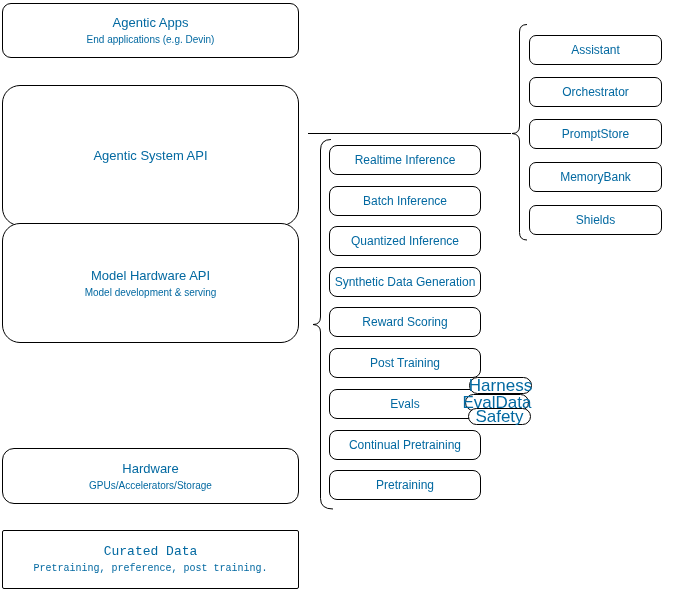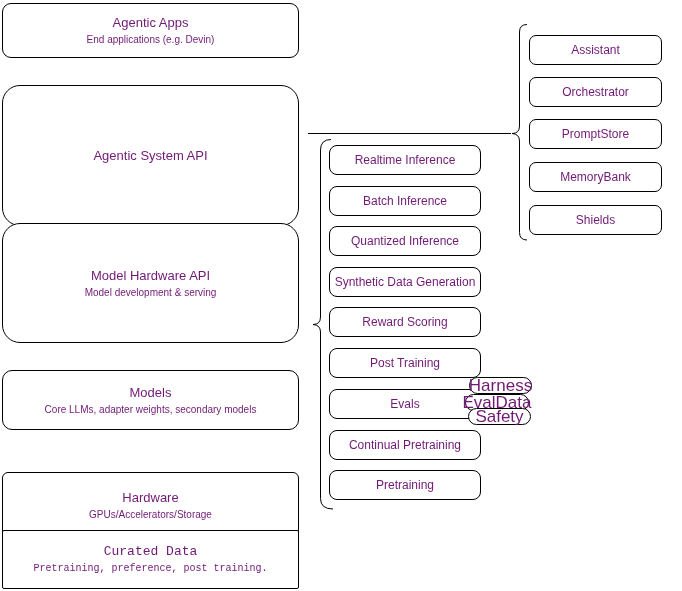--- a/index.html
+++ b/index.html
@@ -13,7 +13,7 @@
     height: 591px;
     background: #ffffff;
     font-family: "Liberation Sans", sans-serif;
-    color: #701a75;
+    color: #0369a1;
     overflow: hidden;
   }
   .connectors {

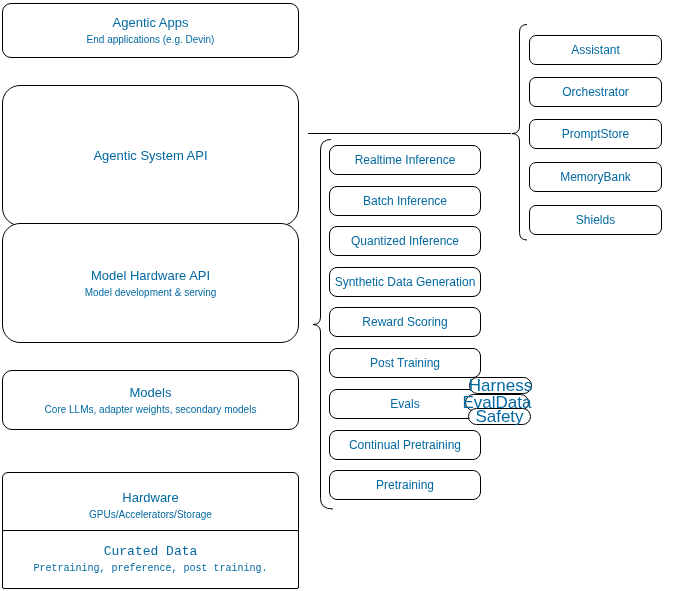--- a/index.html
+++ b/index.html
@@ -141,10 +141,6 @@
     <div class="box-subtitle">Model development &amp; serving</div>
   </div>
 
-  <div class="layer-box" id="box-models">
-    <div class="box-title">Models</div>
-    <div class="box-subtitle">Core LLMs, adapter weights, secondary models</div>
-  </div>
 
   <div class="layer-box" id="box-hardware">
     <div class="box-title">Hardware</div>

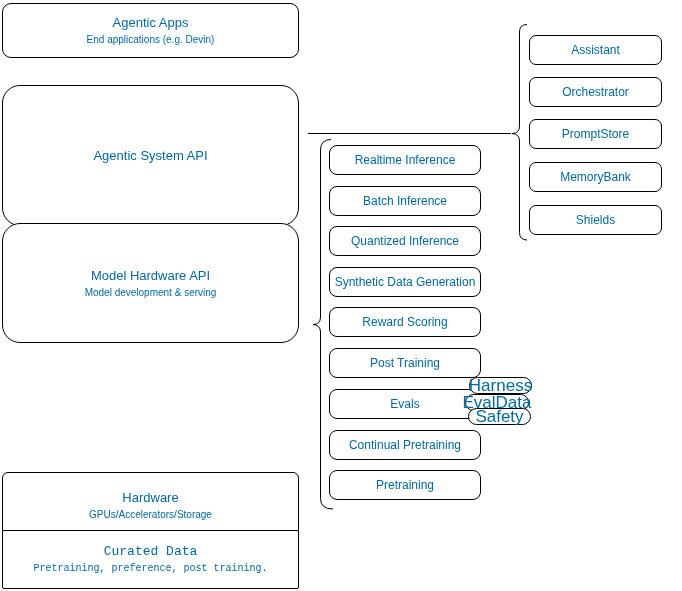--- a/index.html
+++ b/index.html
@@ -42,7 +42,7 @@
   #box-agentic-system-api { top: 85px;  height: 141px; border-radius: 18px; }
   #box-model-toolchain-api{ top: 223px; height: 120px; border-radius: 18px; }
   #box-models             { top: 370px; height: 60px;  border-radius: 10px; }
-  #box-hardware           { top: 472px; height: 67px;  border-radius: 6px; }
+  #box-hardware           { top: 448px; height: 56px;  border-radius: 12px; }
   #box-curated-data       { top: 530px; height: 59px;  border-radius: 2px; font-family: Liberation Mono, monospace; }
   .box-title {
     font-size: 13px;

